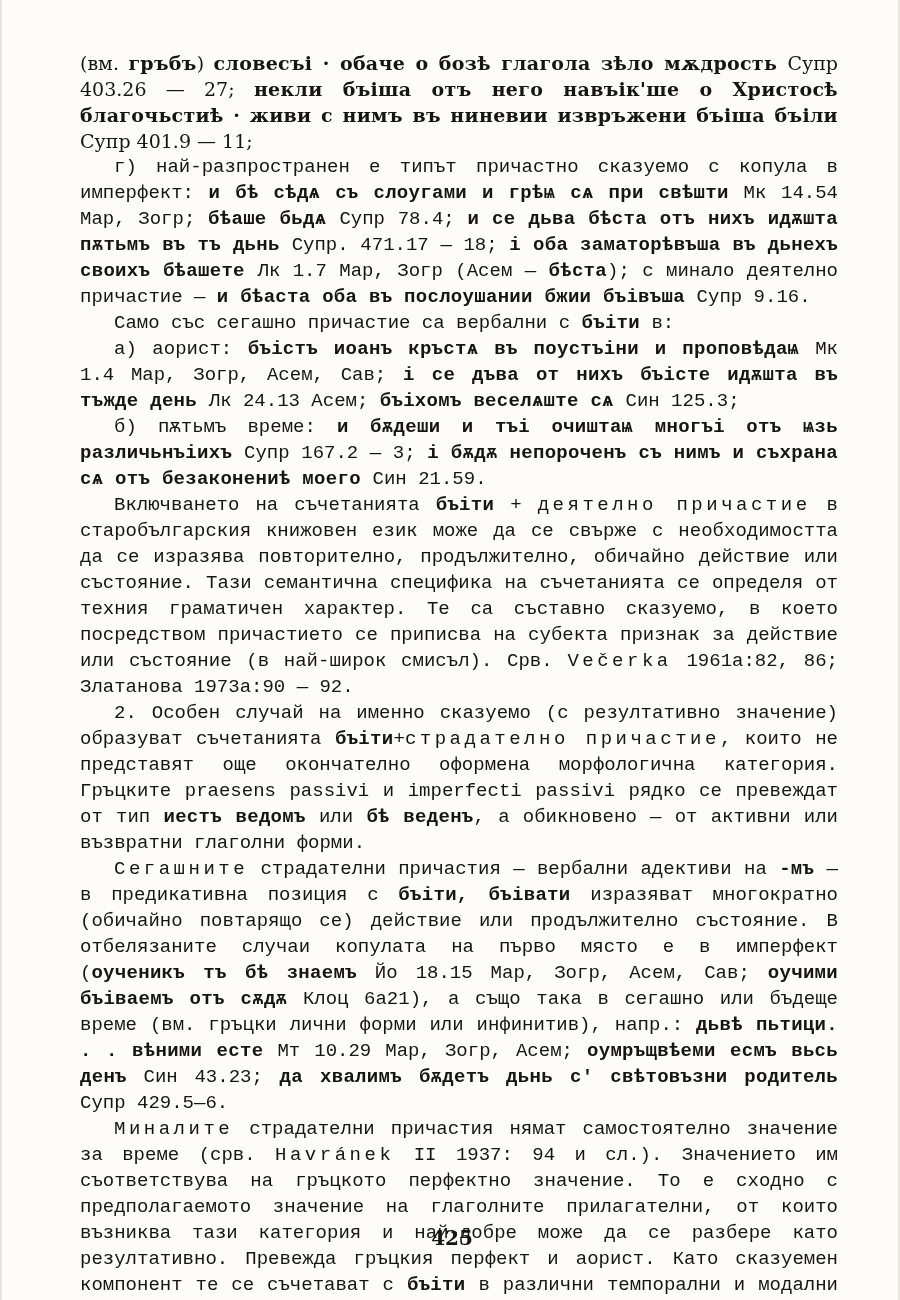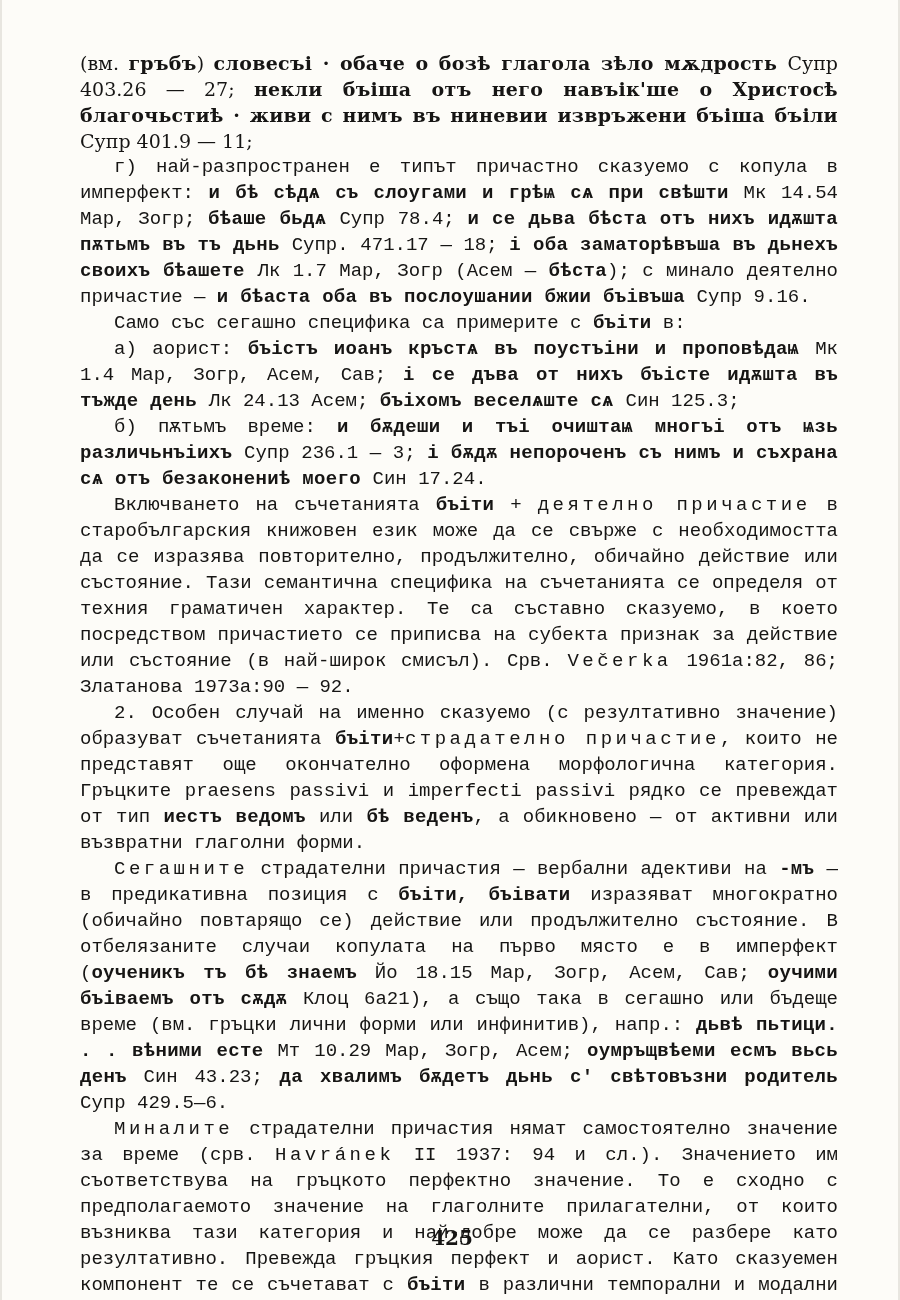--- a/index.html
+++ b/index.html
@@ -61,7 +61,7 @@
   <div class="text-block">
       <p class="para"><span class="seg-plain">(вм. </span><span class="seg-ocs">гръбъ</span><span class="seg-plain">) </span><span class="seg-ocs">словесъі · обаче о бозѣ глагола зѣло мѫдрость </span><span class="seg-plain">Супр 403.26 — 27; </span><span class="seg-ocs">некли бъіша отъ него навъік'ше о Христосѣ благочьстиѣ · живи с нимъ въ ниневии извръжени бъіша бъіли </span><span class="seg-plain">Супр 401.9 — 11;</span></p>
       <p class="para indent"><span class="seg-plain">г) най-разпространен е типът причастно сказуемо с копула в имперфект: </span><span class="seg-ocs">и бѣ сѣдѧ съ слоугами и грѣѩ сѧ при свѣшти </span><span class="seg-plain">Мк 14.54 Мар, Зогр; </span><span class="seg-ocs">бѣаше бьдѧ </span><span class="seg-plain">Супр 78.4; </span><span class="seg-ocs">и се дьва бѣста отъ нихъ идѫшта пѫтьмъ въ тъ дьнь </span><span class="seg-plain">Супр. 471.17 — 18; </span><span class="seg-ocs">і оба заматорѣвъша въ дьнехъ своихъ бѣашете </span><span class="seg-plain">Лк 1.7 Мар, Зогр (Асем — </span><span class="seg-ocs">бѣста</span><span class="seg-plain">); с минало деятелно причастие — </span><span class="seg-ocs">и бѣаста оба въ послоушании бжии бъівъша </span><span class="seg-plain">Супр 9.16.</span></p>
-      <p class="para indent"><span class="seg-plain">Само със сегашно специфика са примерите с </span><span class="seg-ocs">бъіти</span><span class="seg-plain"> в:</span></p>
+      <p class="para indent"><span class="seg-plain">Само със сегашно причастие са вербални с </span><span class="seg-ocs">бъіти</span><span class="seg-plain"> в:</span></p>
       <p class="para indent"><span class="seg-plain">а) аорист: </span><span class="seg-ocs">бъістъ иоанъ кръстѧ въ поустъіни и проповѣдаѩ </span><span class="seg-plain">Мк 1.4 Мар, Зогр, Асем, Сав; </span><span class="seg-ocs">і се дъва от нихъ бъісте идѫшта въ тъжде день </span><span class="seg-plain">Лк 24.13 Асем; </span><span class="seg-ocs">бъіхомъ веселѧште сѧ </span><span class="seg-plain">Син 125.3;</span></p>
       <p class="para indent"><span class="seg-plain">б) пѫтьмъ време: </span><span class="seg-ocs">и бѫдеши и тъі очиштаѩ многъі отъ ѩзь различьнъіихъ </span><span class="seg-plain">Супр 236.1 — 3; </span><span class="seg-ocs">і бѫдѫ непороченъ съ нимъ и съхрана сѧ отъ безаконениѣ моего </span><span class="seg-plain">Син 17.24.</span></p>
       <p class="para indent"><span class="seg-plain">Включването на съчетанията </span><span class="seg-ocs">бъіти</span><span class="seg-plain"> + </span><span class="seg-spaced">деятелно причастие</span><span class="seg-plain"> в старобългарския книжовен език може да се свърже с необходимостта да се изразява повторително, продължително, обичайно действие или състояние. Тази семантична специфика на съчетанията се определя от техния граматичен характер. Те са съставно сказуемо, в което посредством причастието се приписва на субекта признак за действие или състояние (в най-широк смисъл). Срв. </span><span class="seg-spaced">Večerka</span><span class="seg-plain"> 1961а:82, 86; Златанова 1973а:90 — 92.</span></p>

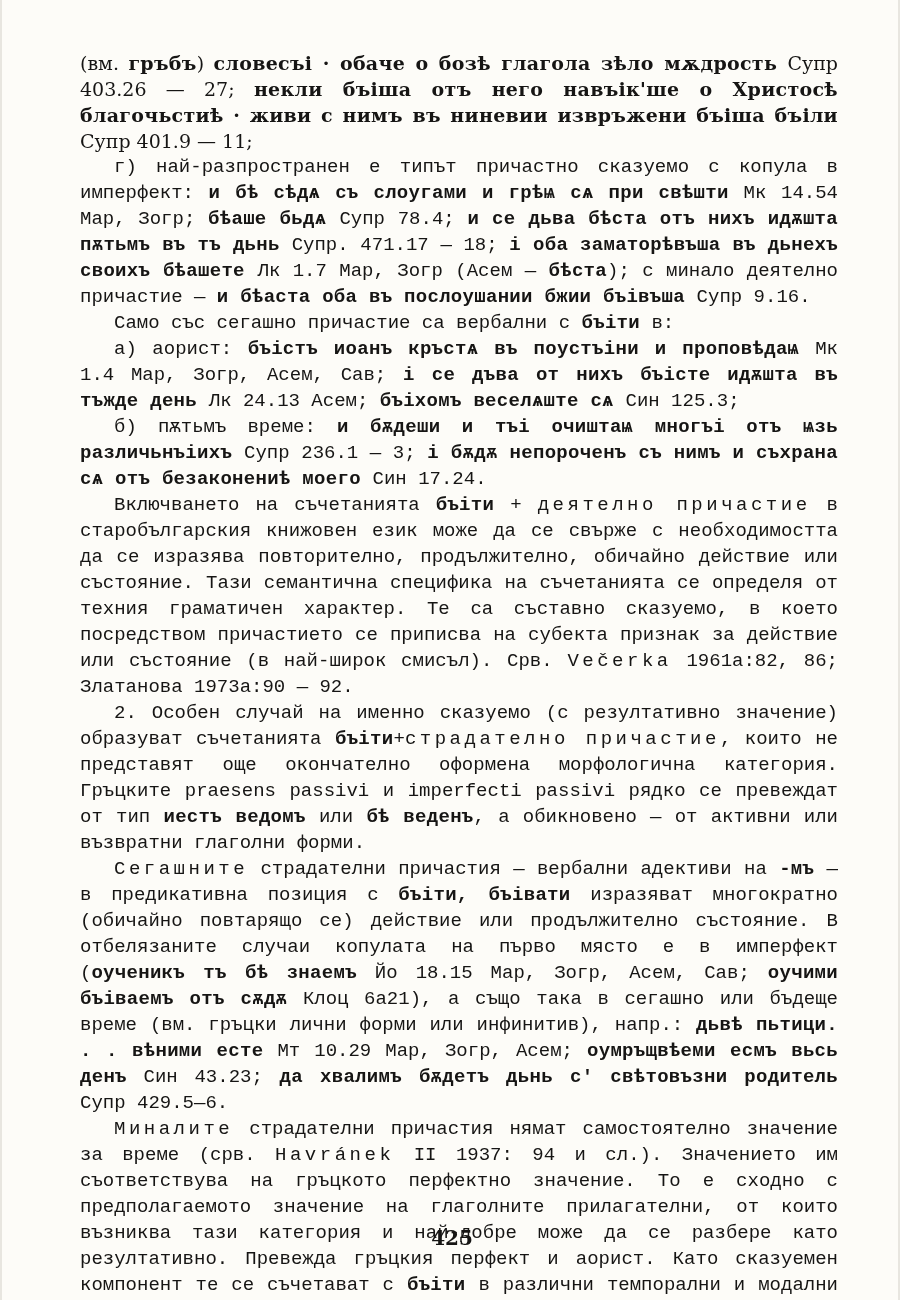--- a/index.html
+++ b/index.html
@@ -63,7 +63,7 @@
       <p class="para indent"><span class="seg-plain">г) най-разпространен е типът причастно сказуемо с копула в имперфект: </span><span class="seg-ocs">и бѣ сѣдѧ съ слоугами и грѣѩ сѧ при свѣшти </span><span class="seg-plain">Мк 14.54 Мар, Зогр; </span><span class="seg-ocs">бѣаше бьдѧ </span><span class="seg-plain">Супр 78.4; </span><span class="seg-ocs">и се дьва бѣста отъ нихъ идѫшта пѫтьмъ въ тъ дьнь </span><span class="seg-plain">Супр. 471.17 — 18; </span><span class="seg-ocs">і оба заматорѣвъша въ дьнехъ своихъ бѣашете </span><span class="seg-plain">Лк 1.7 Мар, Зогр (Асем — </span><span class="seg-ocs">бѣста</span><span class="seg-plain">); с минало деятелно причастие — </span><span class="seg-ocs">и бѣаста оба въ послоушании бжии бъівъша </span><span class="seg-plain">Супр 9.16.</span></p>
       <p class="para indent"><span class="seg-plain">Само със сегашно причастие са вербални с </span><span class="seg-ocs">бъіти</span><span class="seg-plain"> в:</span></p>
       <p class="para indent"><span class="seg-plain">а) аорист: </span><span class="seg-ocs">бъістъ иоанъ кръстѧ въ поустъіни и проповѣдаѩ </span><span class="seg-plain">Мк 1.4 Мар, Зогр, Асем, Сав; </span><span class="seg-ocs">і се дъва от нихъ бъісте идѫшта въ тъжде день </span><span class="seg-plain">Лк 24.13 Асем; </span><span class="seg-ocs">бъіхомъ веселѧште сѧ </span><span class="seg-plain">Син 125.3;</span></p>
-      <p class="para indent"><span class="seg-plain">б) пѫтьмъ време: </span><span class="seg-ocs">и бѫдеши и тъі очиштаѩ многъі отъ ѩзь различьнъіихъ </span><span class="seg-plain">Супр 236.1 — 3; </span><span class="seg-ocs">і бѫдѫ непороченъ съ нимъ и съхрана сѧ отъ безаконениѣ моего </span><span class="seg-plain">Син 17.24.</span></p>
+      <p class="para indent"><span class="seg-plain">б) пѫтьмъ време: </span><span class="seg-ocs">и бѫдеши и тъі очиштаѩ многъі отъ ѩзь различьнъіихъ </span><span class="seg-plain">Супр 167.2 — 3; </span><span class="seg-ocs">і бѫдѫ непороченъ съ нимъ и съхрана сѧ отъ безаконениѣ моего </span><span class="seg-plain">Син 17.24.</span></p>
       <p class="para indent"><span class="seg-plain">Включването на съчетанията </span><span class="seg-ocs">бъіти</span><span class="seg-plain"> + </span><span class="seg-spaced">деятелно причастие</span><span class="seg-plain"> в старобългарския книжовен език може да се свърже с необходимостта да се изразява повторително, продължително, обичайно действие или състояние. Тази семантична специфика на съчетанията се определя от техния граматичен характер. Те са съставно сказуемо, в което посредством причастието се приписва на субекта признак за действие или състояние (в най-широк смисъл). Срв. </span><span class="seg-spaced">Večerka</span><span class="seg-plain"> 1961а:82, 86; Златанова 1973а:90 — 92.</span></p>
       <p class="para indent"><span class="seg-plain">2. Особен случай на именно сказуемо (с резултативно значение) образуват съчетанията </span><span class="seg-ocs">бъіти</span><span class="seg-plain">+</span><span class="seg-spaced">страдателно причастие</span><span class="seg-plain">, които не представят още окончателно оформена морфологична категория. Гръцките praesens passivi и imperfecti passivi рядко се превеждат от тип </span><span class="seg-ocs">иестъ ведомъ</span><span class="seg-plain"> или </span><span class="seg-ocs">бѣ веденъ</span><span class="seg-plain">, а обикновено — от активни или възвратни глаголни форми.</span></p>
       <p class="para indent"><span class="seg-spaced">Сегашните</span><span class="seg-plain"> страдателни причастия — вербални адективи на </span><span class="seg-ocs">-мъ</span><span class="seg-plain"> — в предикативна позиция с </span><span class="seg-ocs">бъіти, бъівати</span><span class="seg-plain"> изразяват многократно (обичайно повтарящо се) действие или продължително състояние. В отбелязаните случаи копулата на първо място е в имперфект (</span><span class="seg-ocs">оученикъ тъ бѣ знаемъ</span><span class="seg-plain"> Йо 18.15 Мар, Зогр, Асем, Сав; </span><span class="seg-ocs">оучими бъіваемъ отъ сѫдѫ</span><span class="seg-plain"> Клоц 6а21), а също така в сегашно или бъдеще време (вм. гръцки лични форми или инфинитив), напр.: </span><span class="seg-ocs">дьвѣ пьтици. . . вѣними есте</span><span class="seg-plain"> Мт 10.29 Мар, Зогр, Асем; </span><span class="seg-ocs">оумръщвѣеми есмъ вьсь денъ</span><span class="seg-plain"> Син 43.23; </span><span class="seg-ocs">да хвалимъ бѫдетъ дьнь с' свѣтовъзни родитель</span><span class="seg-plain"> Супр 429.5—6.</span></p>

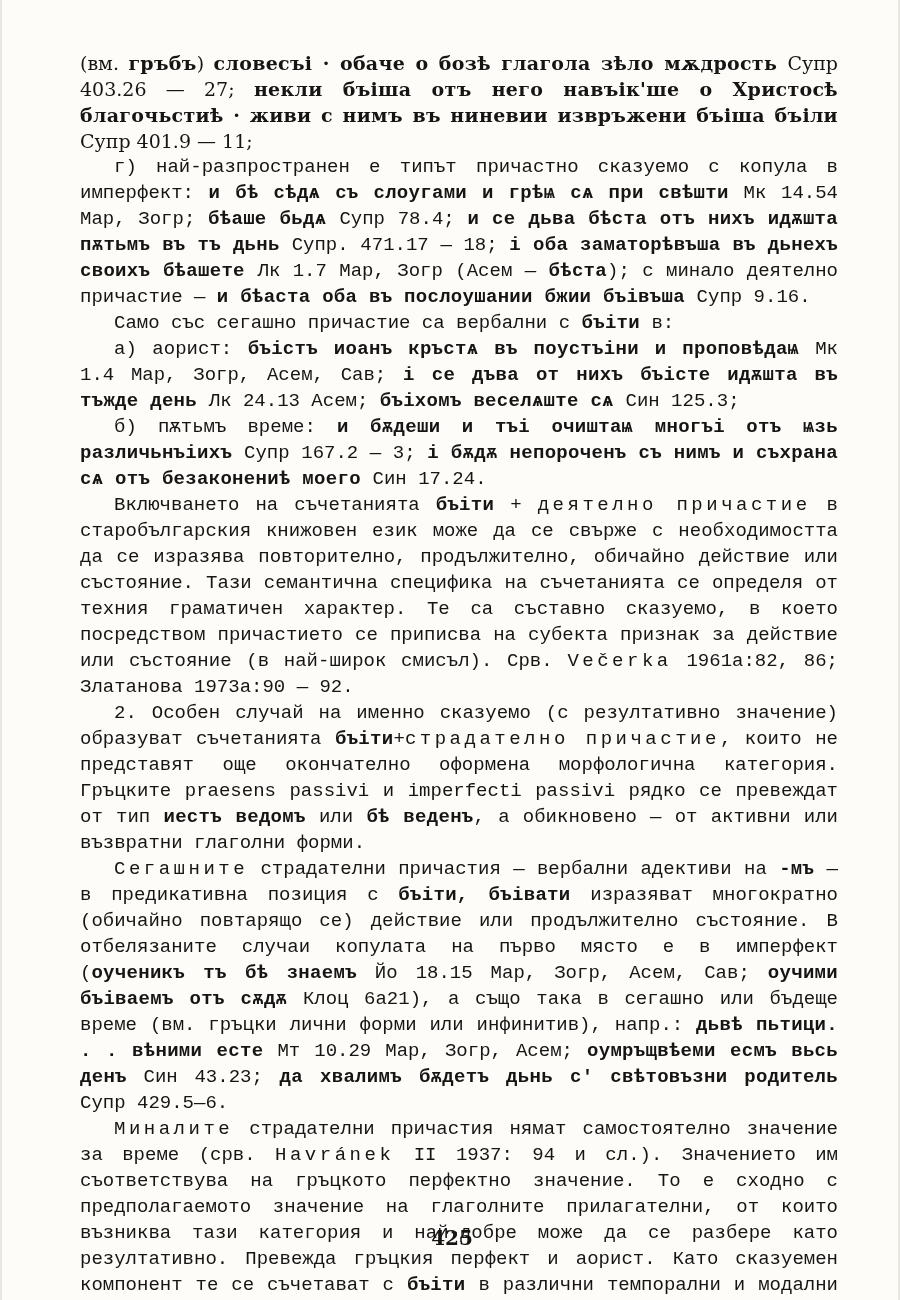--- a/index.html
+++ b/index.html
@@ -63,7 +63,7 @@
       <p class="para indent"><span class="seg-plain">г) най-разпространен е типът причастно сказуемо с копула в имперфект: </span><span class="seg-ocs">и бѣ сѣдѧ съ слоугами и грѣѩ сѧ при свѣшти </span><span class="seg-plain">Мк 14.54 Мар, Зогр; </span><span class="seg-ocs">бѣаше бьдѧ </span><span class="seg-plain">Супр 78.4; </span><span class="seg-ocs">и се дьва бѣста отъ нихъ идѫшта пѫтьмъ въ тъ дьнь </span><span class="seg-plain">Супр. 471.17 — 18; </span><span class="seg-ocs">і оба заматорѣвъша въ дьнехъ своихъ бѣашете </span><span class="seg-plain">Лк 1.7 Мар, Зогр (Асем — </span><span class="seg-ocs">бѣста</span><span class="seg-plain">); с минало деятелно причастие — </span><span class="seg-ocs">и бѣаста оба въ послоушании бжии бъівъша </span><span class="seg-plain">Супр 9.16.</span></p>
       <p class="para indent"><span class="seg-plain">Само със сегашно причастие са вербални с </span><span class="seg-ocs">бъіти</span><span class="seg-plain"> в:</span></p>
       <p class="para indent"><span class="seg-plain">а) аорист: </span><span class="seg-ocs">бъістъ иоанъ кръстѧ въ поустъіни и проповѣдаѩ </span><span class="seg-plain">Мк 1.4 Мар, Зогр, Асем, Сав; </span><span class="seg-ocs">і се дъва от нихъ бъісте идѫшта въ тъжде день </span><span class="seg-plain">Лк 24.13 Асем; </span><span class="seg-ocs">бъіхомъ веселѧште сѧ </span><span class="seg-plain">Син 125.3;</span></p>
-      <p class="para indent"><span class="seg-plain">б) пѫтьмъ време: </span><span class="seg-ocs">и бѫдеши и тъі очиштаѩ многъі отъ ѩзь различьнъіихъ </span><span class="seg-plain">Супр 167.2 — 3; </span><span class="seg-ocs">і бѫдѫ непороченъ съ нимъ и съхрана сѧ отъ безаконениѣ моего </span><span class="seg-plain">Син 17.24.</span></p>
+      <p class="para indent"><span class="seg-plain">б) пѫтьмъ време: </span><span class="seg-ocs">и бѫдеши и тъі очиштаѩ многъі отъ ѩзь различьнъіихъ </span><span class="seg-plain">Супр 167.2 — 3; </span><span class="seg-ocs">і бѫдѫ непороченъ съ нимъ и съхрана сѧ отъ безаконениѣ моего </span><span class="seg-plain">Син 21.59.</span></p>
       <p class="para indent"><span class="seg-plain">Включването на съчетанията </span><span class="seg-ocs">бъіти</span><span class="seg-plain"> + </span><span class="seg-spaced">деятелно причастие</span><span class="seg-plain"> в старобългарския книжовен език може да се свърже с необходимостта да се изразява повторително, продължително, обичайно действие или състояние. Тази семантична специфика на съчетанията се определя от техния граматичен характер. Те са съставно сказуемо, в което посредством причастието се приписва на субекта признак за действие или състояние (в най-широк смисъл). Срв. </span><span class="seg-spaced">Večerka</span><span class="seg-plain"> 1961а:82, 86; Златанова 1973а:90 — 92.</span></p>
       <p class="para indent"><span class="seg-plain">2. Особен случай на именно сказуемо (с резултативно значение) образуват съчетанията </span><span class="seg-ocs">бъіти</span><span class="seg-plain">+</span><span class="seg-spaced">страдателно причастие</span><span class="seg-plain">, които не представят още окончателно оформена морфологична категория. Гръцките praesens passivi и imperfecti passivi рядко се превеждат от тип </span><span class="seg-ocs">иестъ ведомъ</span><span class="seg-plain"> или </span><span class="seg-ocs">бѣ веденъ</span><span class="seg-plain">, а обикновено — от активни или възвратни глаголни форми.</span></p>
       <p class="para indent"><span class="seg-spaced">Сегашните</span><span class="seg-plain"> страдателни причастия — вербални адективи на </span><span class="seg-ocs">-мъ</span><span class="seg-plain"> — в предикативна позиция с </span><span class="seg-ocs">бъіти, бъівати</span><span class="seg-plain"> изразяват многократно (обичайно повтарящо се) действие или продължително състояние. В отбелязаните случаи копулата на първо място е в имперфект (</span><span class="seg-ocs">оученикъ тъ бѣ знаемъ</span><span class="seg-plain"> Йо 18.15 Мар, Зогр, Асем, Сав; </span><span class="seg-ocs">оучими бъіваемъ отъ сѫдѫ</span><span class="seg-plain"> Клоц 6а21), а също така в сегашно или бъдеще време (вм. гръцки лични форми или инфинитив), напр.: </span><span class="seg-ocs">дьвѣ пьтици. . . вѣними есте</span><span class="seg-plain"> Мт 10.29 Мар, Зогр, Асем; </span><span class="seg-ocs">оумръщвѣеми есмъ вьсь денъ</span><span class="seg-plain"> Син 43.23; </span><span class="seg-ocs">да хвалимъ бѫдетъ дьнь с' свѣтовъзни родитель</span><span class="seg-plain"> Супр 429.5—6.</span></p>

